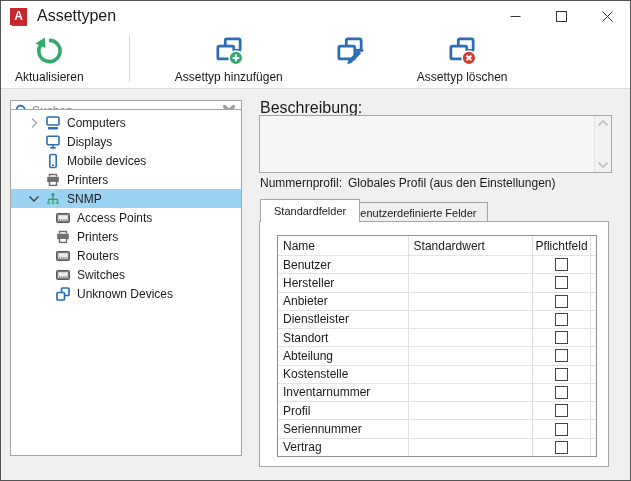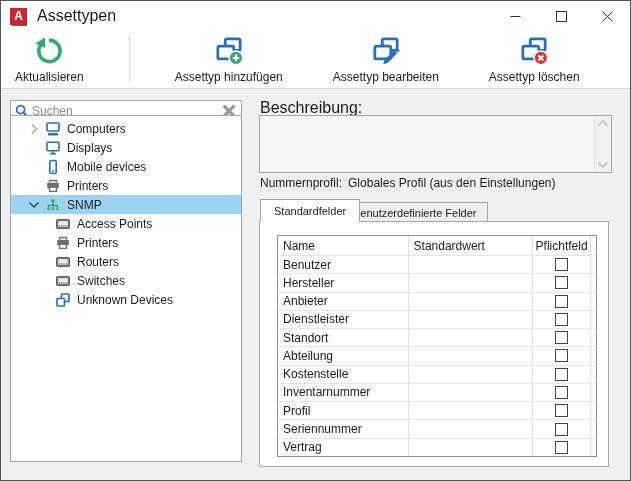--- a/index.html
+++ b/index.html
@@ -155,7 +155,6 @@
         <path d="M13.4 28.4 l1.1-3.9 9.2-9.2 2.8 2.8 -9.2 9.2 z" fill="#2b6db8"></path>
         <path d="M24.6 14.4 l1.6-1.6 2.8 2.8 -1.6 1.6 z" fill="#2b6db8"></path>
       </svg>
-      <span class="tlabel">Assettyp bearbeiten</span>
     </button>
     <button class="tb-btn">
       <svg class="ticon" viewBox="0 0 32 32">

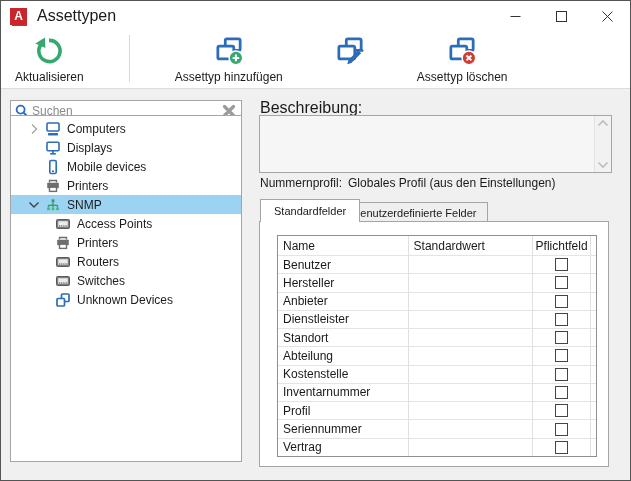--- a/index.html
+++ b/index.html
@@ -49,7 +49,7 @@
   .searchbox .clear { width:16px; height:16px; margin-right:4px; flex:0 0 auto; }
   
   .tree {
-    position:absolute; left:9px; top:26px; width:232px; height:347px;
+    position:absolute; left:9px; top:20px; width:232px; height:347px;
     background:#fff; border:1px solid #a5a5a5; overflow:hidden; padding-top:3px;
   }
   .trow-item { height:19px; display:flex; align-items:center; font-size:12px; color:#1c1c1c; }

